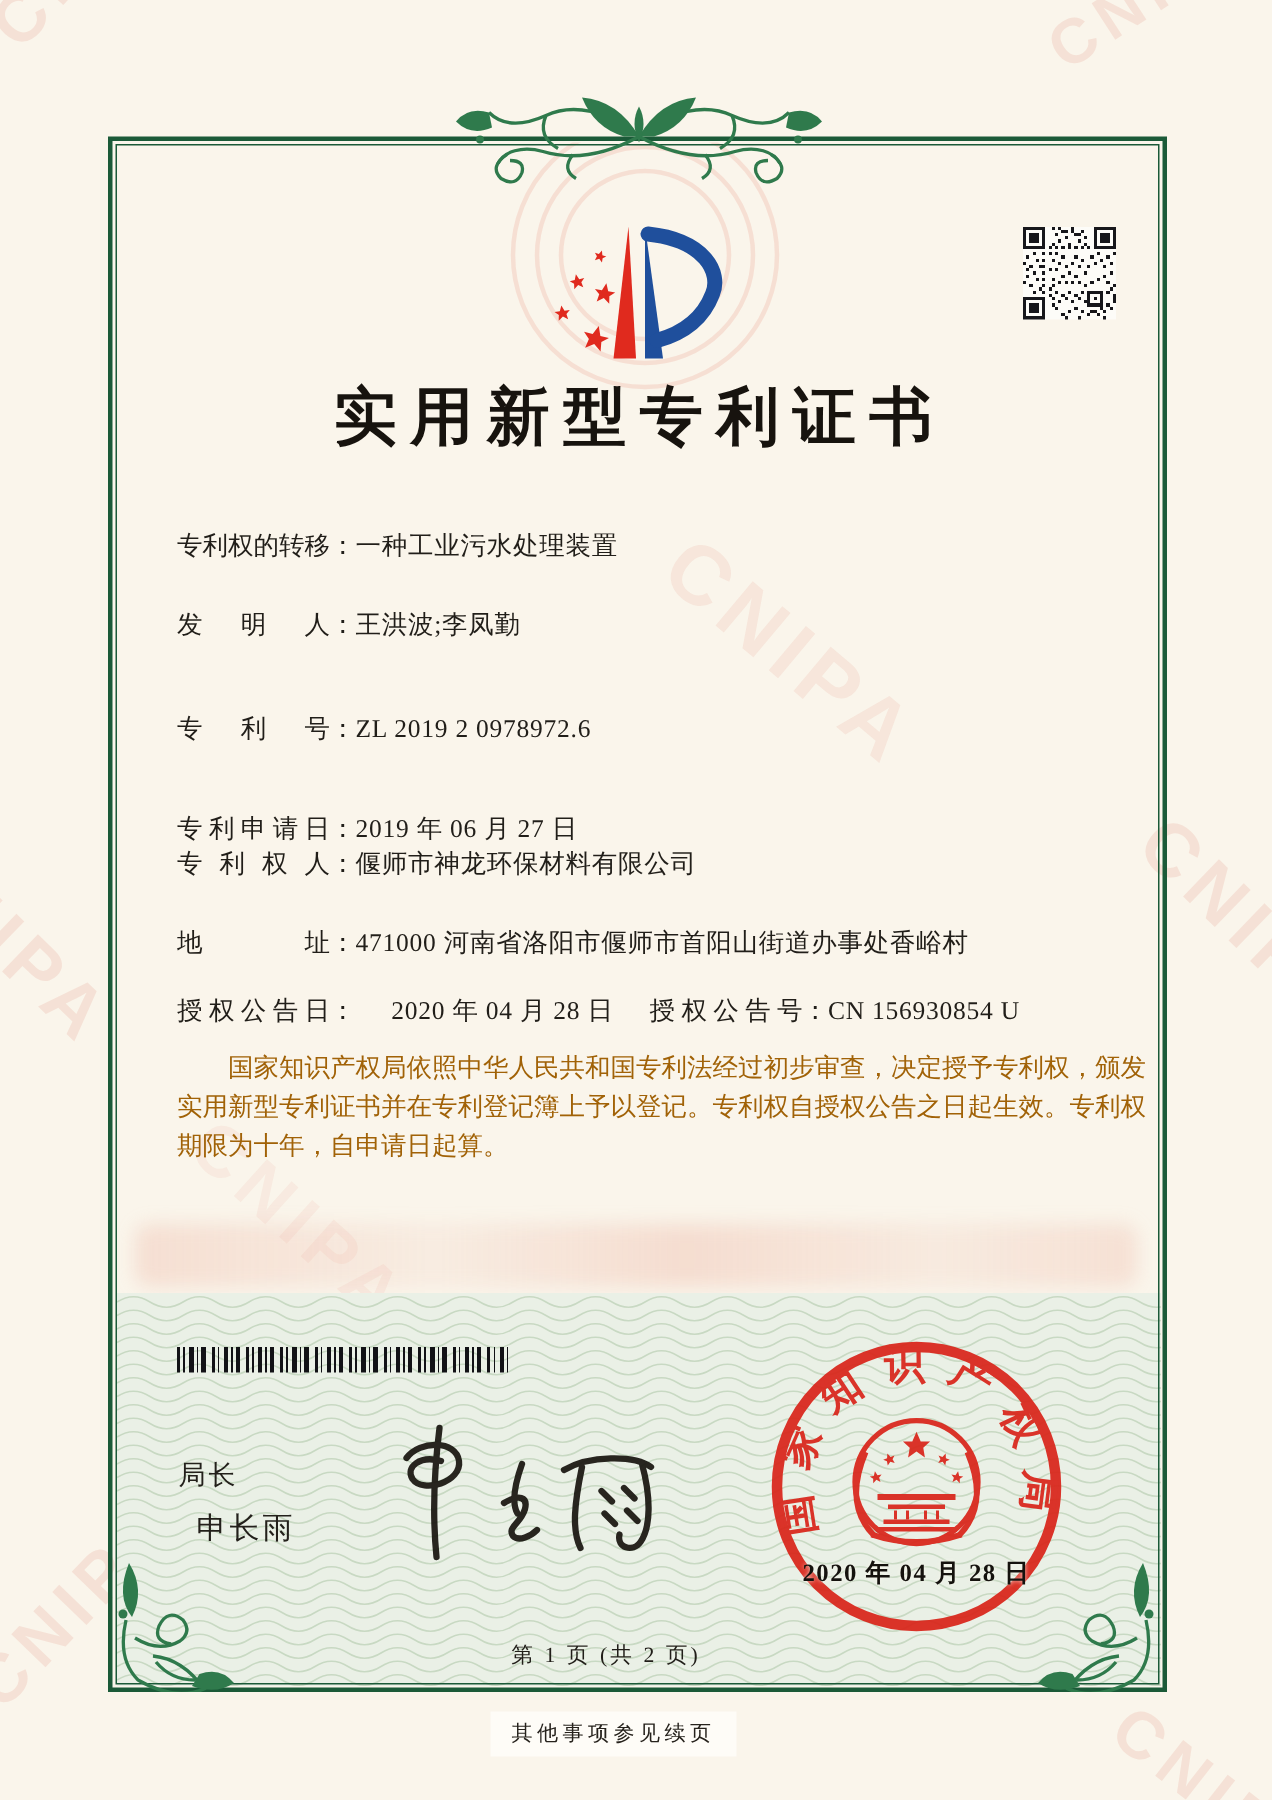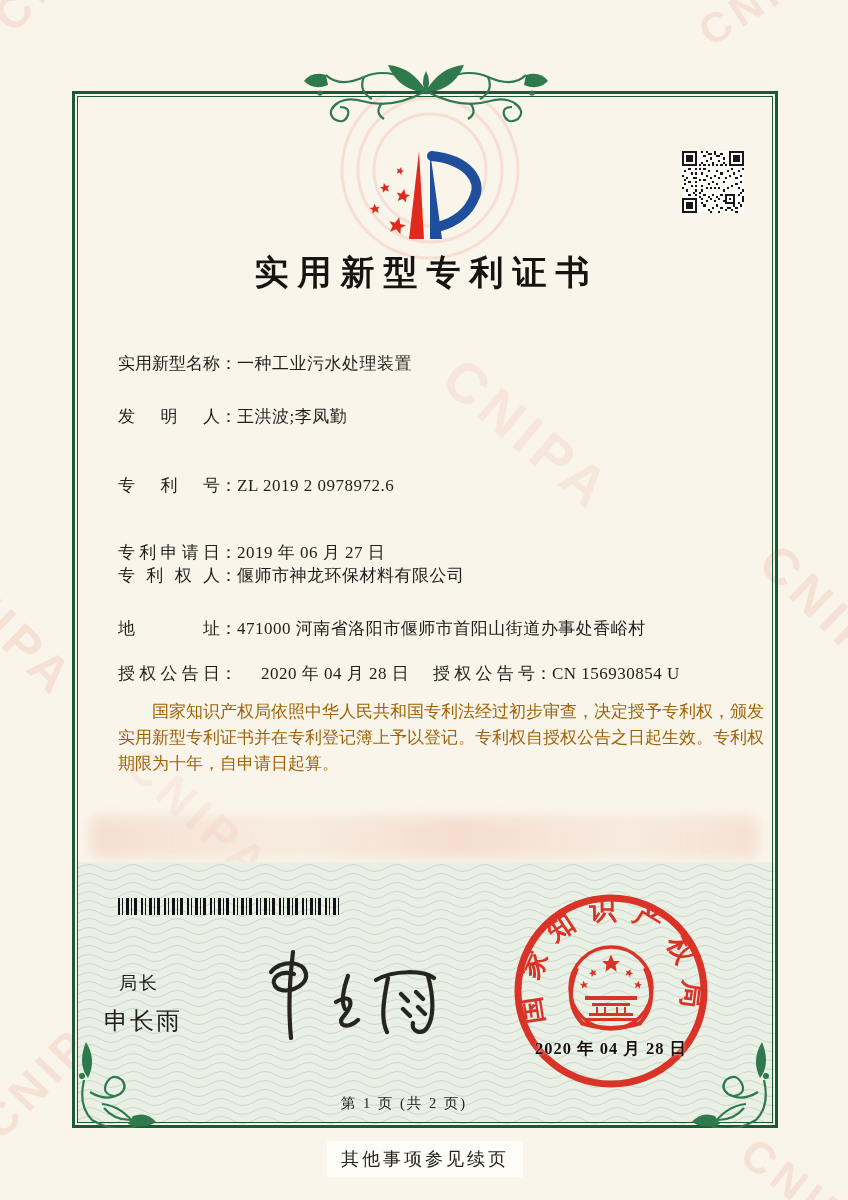--- a/index.html
+++ b/index.html
@@ -29,7 +29,7 @@
   .logo{position:absolute;left:330px;top:128px;}
   .qr{position:absolute;left:682px;top:151px;}
   .title{position:absolute;left:72px;top:250px;width:700px;margin:0;text-align:center;
-         font-size:34px;font-weight:700;letter-spacing:9px;text-indent:9px;color:#17130e;}
+         font-size:42px;font-weight:700;letter-spacing:9px;text-indent:9px;color:#17130e;}
   .fields{position:absolute;left:118px;top:352px;width:660px;font-size:17px;color:var(--ink,#211e19);}
   .frow{position:absolute;left:0;white-space:nowrap;}
   .lbl{display:inline-block;width:102px;text-align:justify;text-align-last:justify;vertical-align:bottom;}

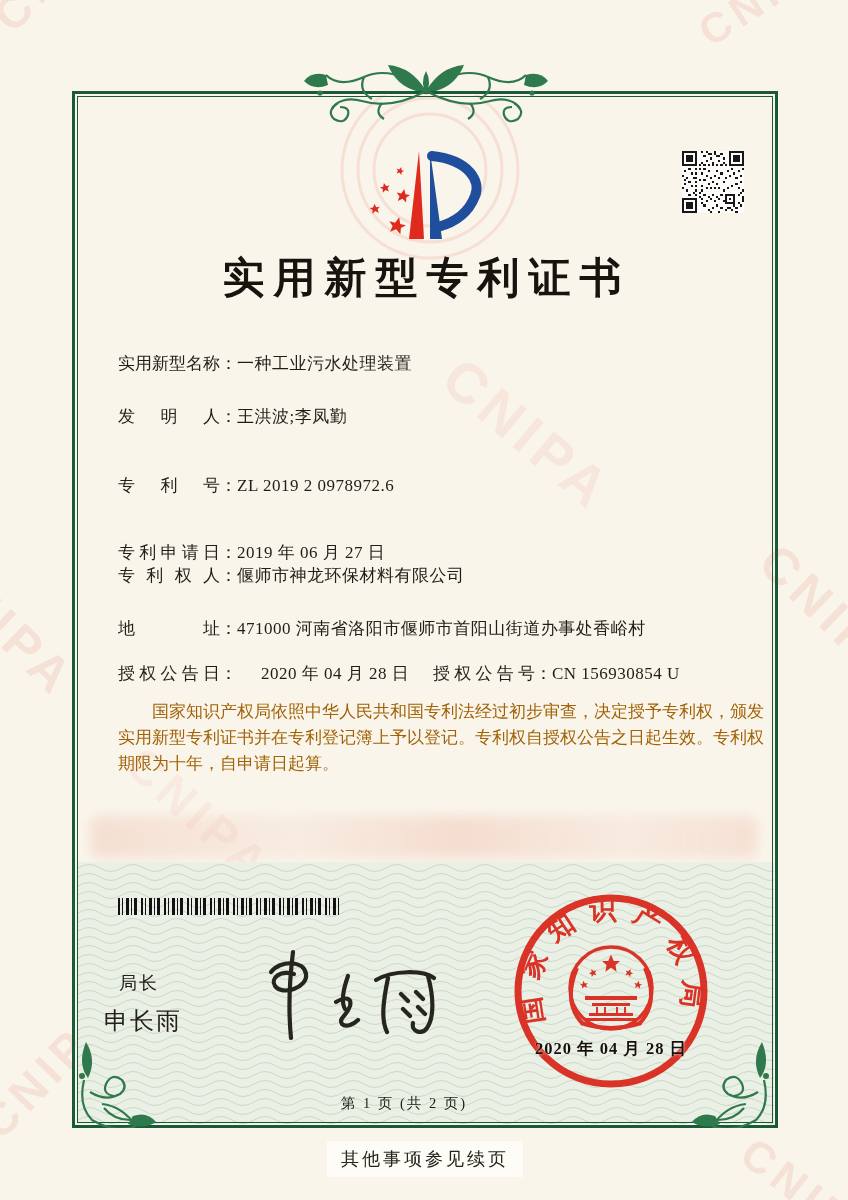--- a/index.html
+++ b/index.html
@@ -206,7 +206,7 @@
 
   <div class="fields">
     <div class="frow" style="top:0px;">
-      <span class="lbl">实用新型名称</span><span>：</span><span class="val">一种工业污水处理装置</span>
+      <span class="lbl">专利权的转移</span><span>：</span><span class="val">一种工业污水处理装置</span>
     </div>
     <div class="frow" style="top:53px;">
       <span class="lbl">发明人</span><span>：</span><span class="val">王洪波;李凤勤</span>

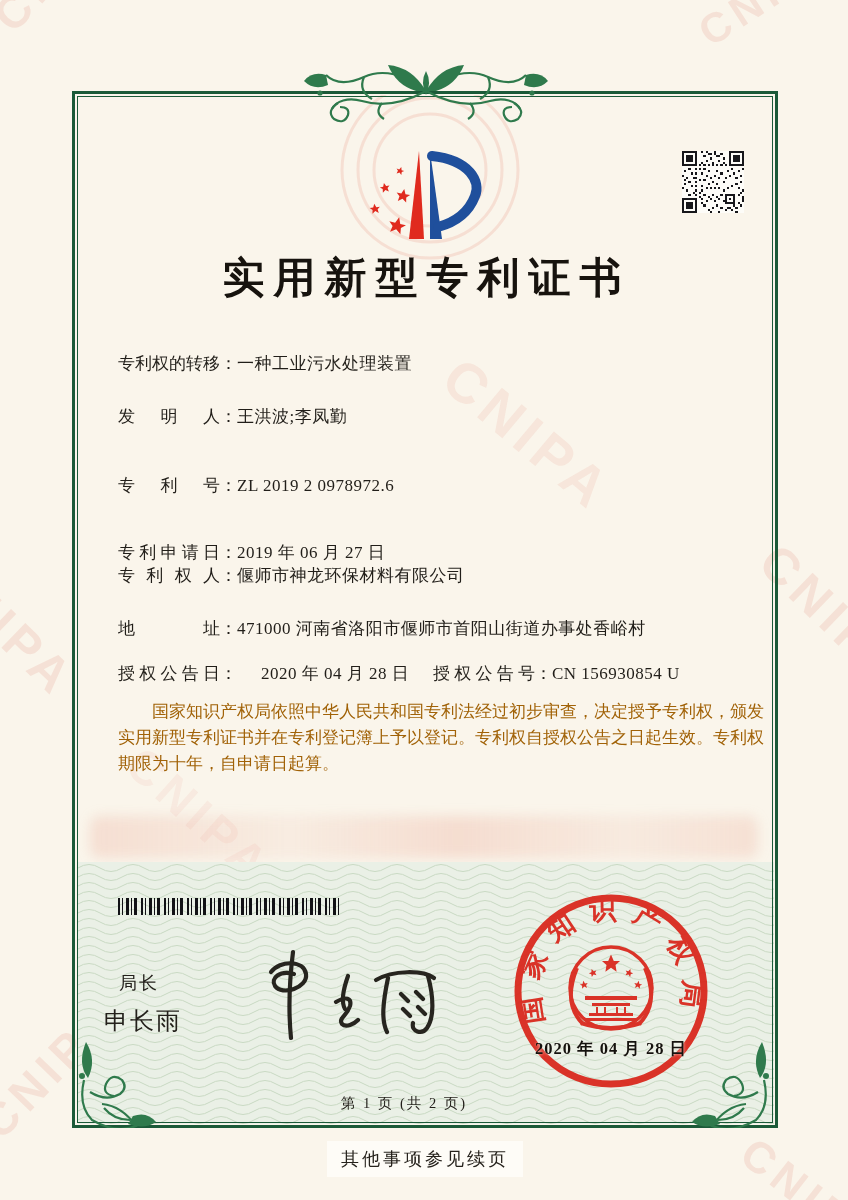--- a/index.html
+++ b/index.html
@@ -46,7 +46,7 @@
       #121216 13px 14px,transparent 14px 16px,
       #121216 16px 19px,transparent 19px 23px);}
   .signer-title{position:absolute;left:119px;top:971px;font-size:18px;color:#23201b;letter-spacing:2px;}
-  .signer-name{position:absolute;left:104px;top:1005px;font-size:24px;color:#23201b;letter-spacing:2px;}
+  .signer-name{position:absolute;left:131px;top:1005px;font-size:20px;color:#23201b;letter-spacing:2px;}
   .sig{position:absolute;left:238px;top:946px;}
   .seal{position:absolute;left:511px;top:891px;}
   .sealtxt{font-family:"Liberation Serif",serif;font-weight:700;font-size:27px;letter-spacing:14px;

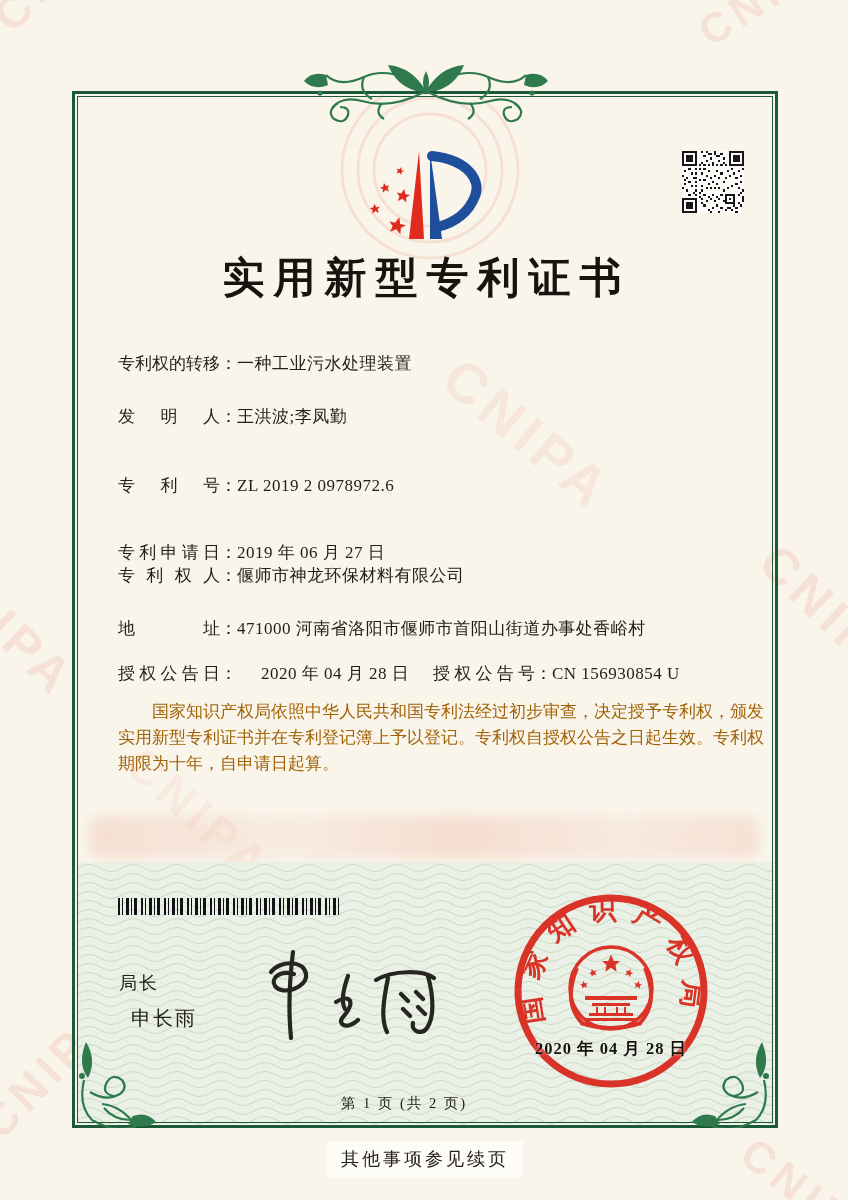--- a/index.html
+++ b/index.html
@@ -55,7 +55,7 @@
             font-weight:600;color:#15120e;letter-spacing:1px;text-shadow:0 0 3px rgba(250,246,236,.9);}
   .pageinfo{position:absolute;left:72px;top:1094px;width:664px;text-align:center;font-size:14.5px;
             letter-spacing:2px;color:#211e19;}
-  .note{position:absolute;left:327px;top:1141px;background:#fefcf7;padding:6px 14px;font-size:18px;
+  .note{position:absolute;left:327px;top:1141px;background:#fefcf7;padding:6px 14px;font-size:14px;
         letter-spacing:3px;color:#26221c;}
 </style>
 </head>

